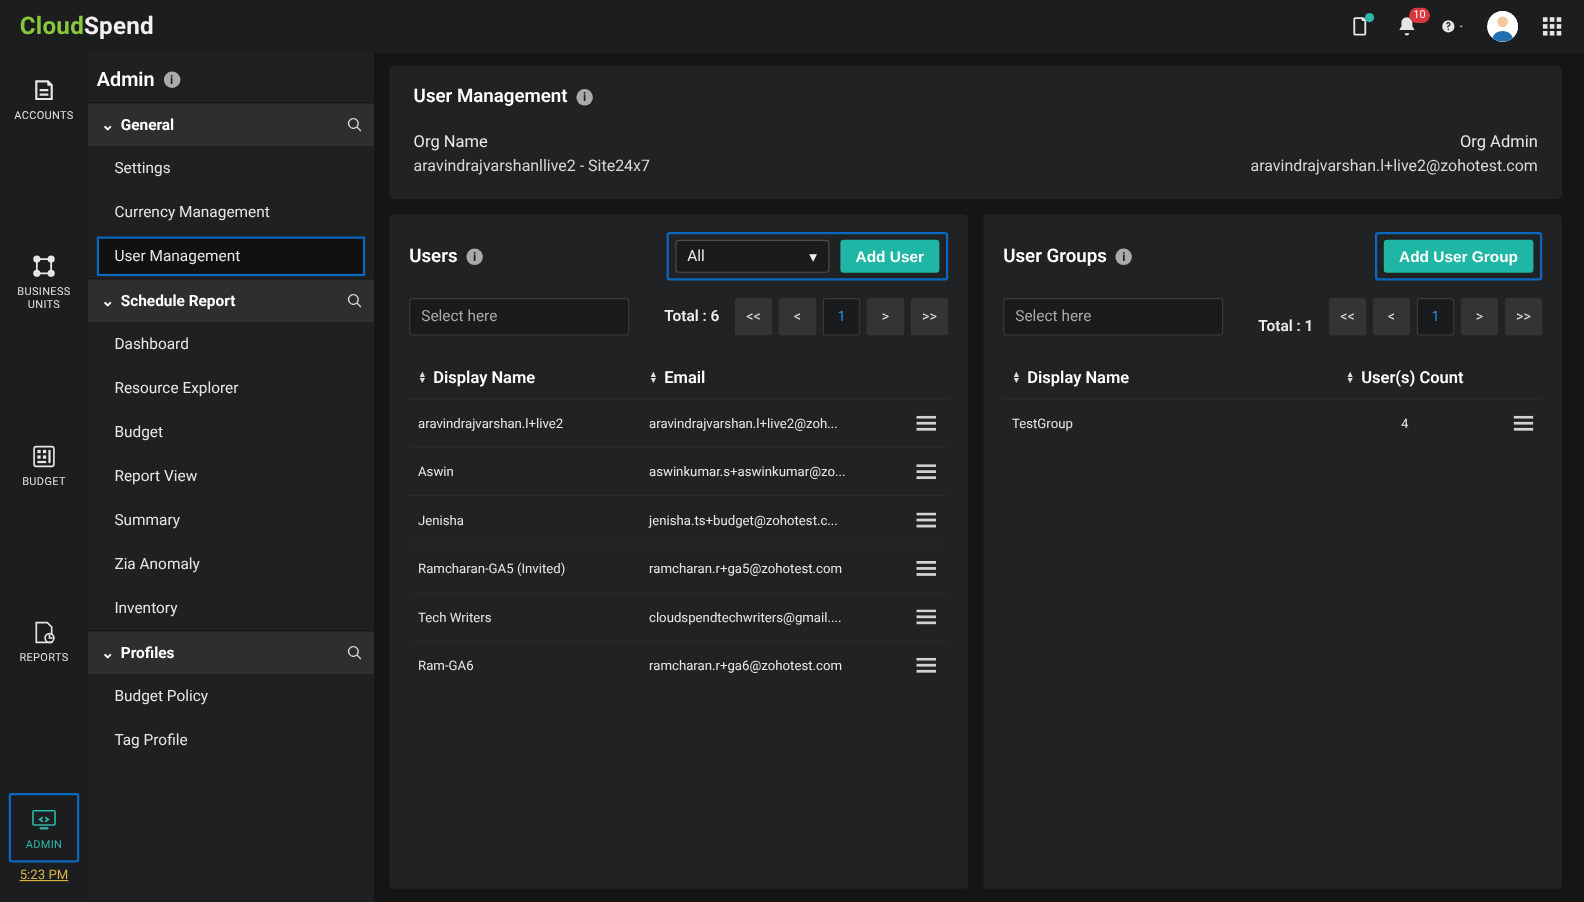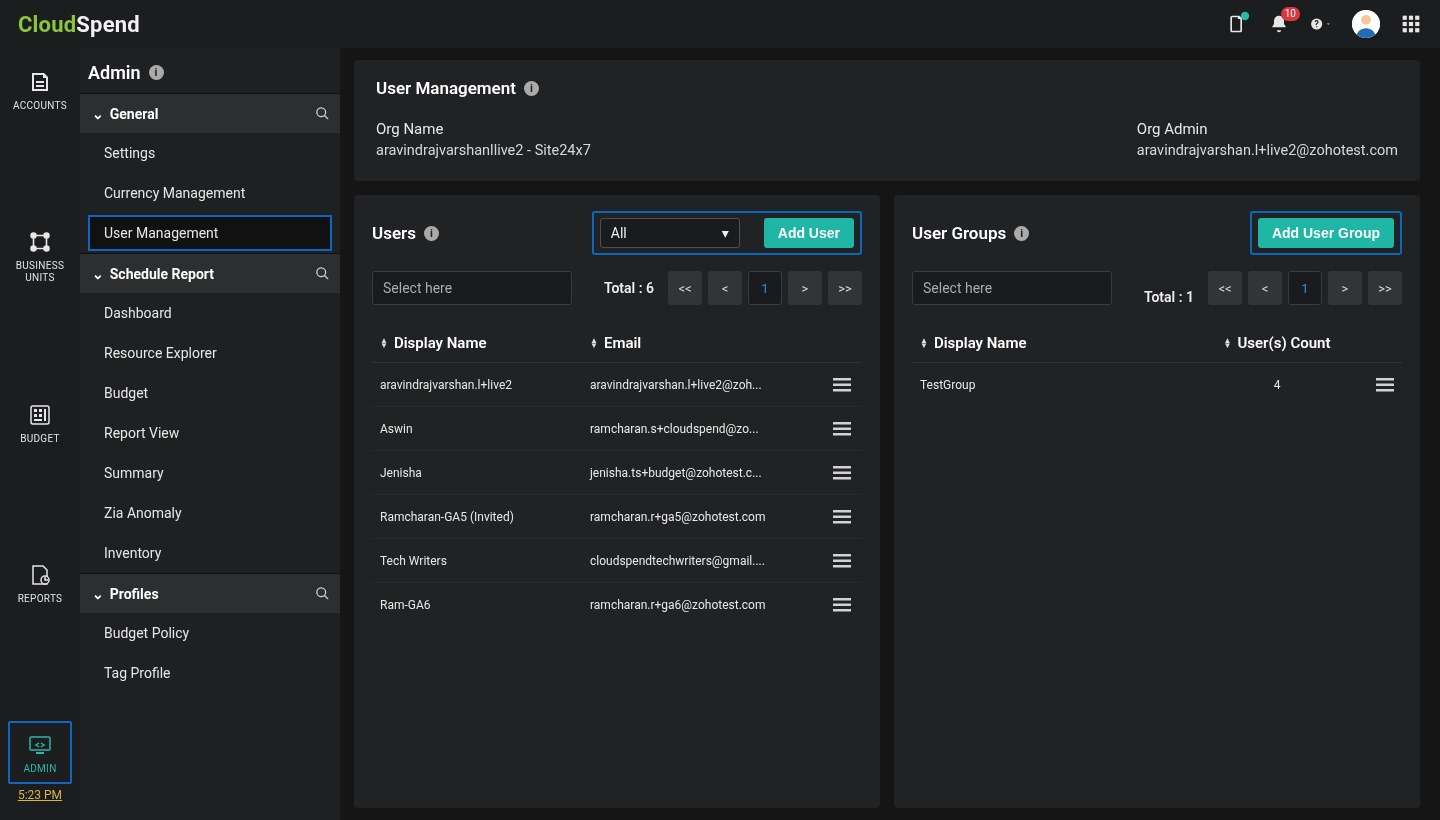--- a/index.html
+++ b/index.html
@@ -83,7 +83,7 @@
 .um-row { display:flex; justify-content:space-between; margin-top:22px; }
 .um-col .lbl { font-size:15px; color:#e8e8e8; margin-bottom:4px; }
 .um-col .val { font-size:14.5px; color:#d8d8d8; }
-.um-col.right { text-align:left; }
+.um-col.right { text-align:right; }
 
 .two-col { display:flex; gap:14px; flex:1; min-height:0;}
 .col-panel { flex:1; padding:16px 18px 18px 18px; display:flex; flex-direction:column; min-width:0;}

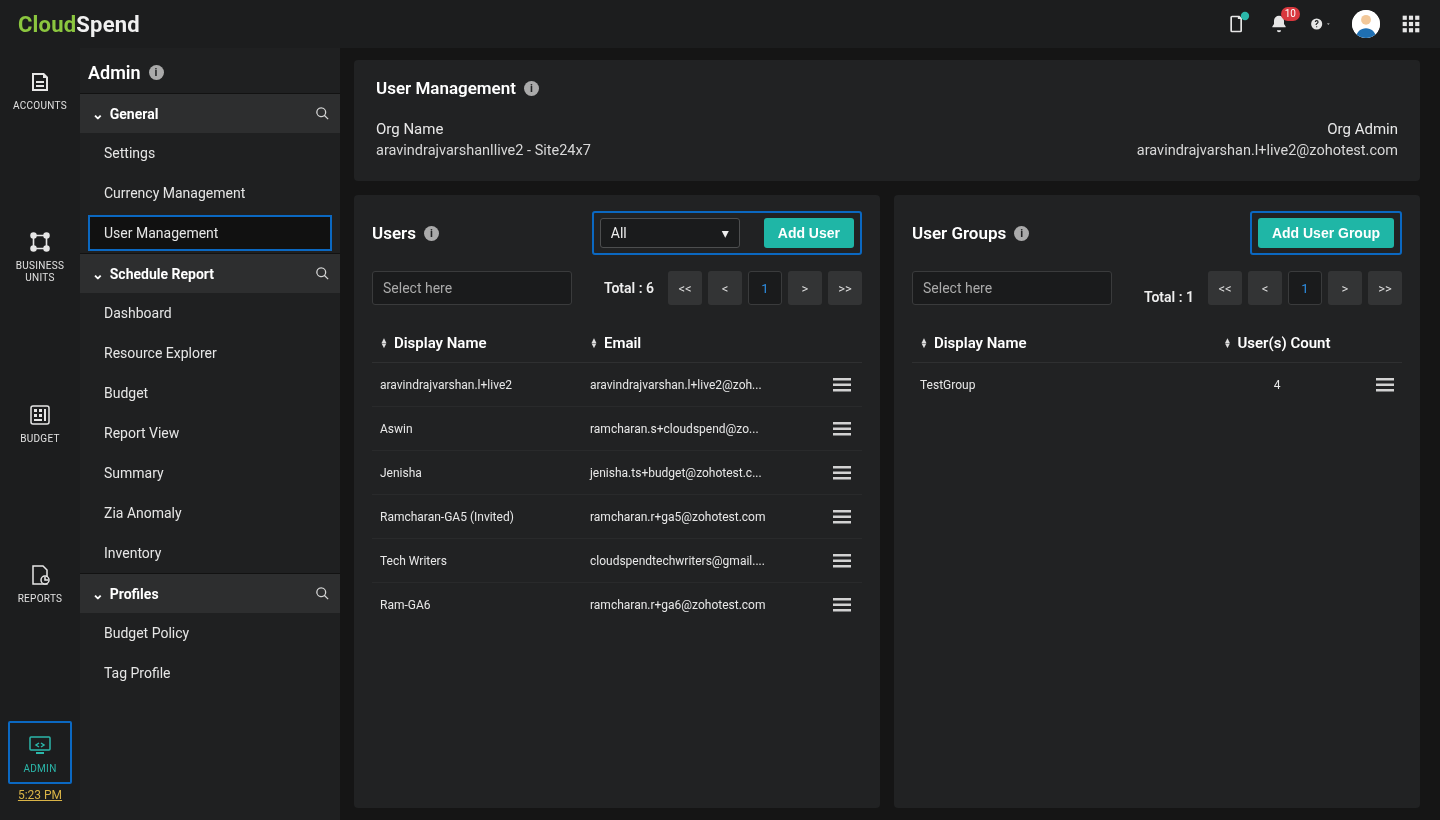--- a/index.html
+++ b/index.html
@@ -89,7 +89,7 @@
 .col-panel { flex:1; padding:16px 18px 18px 18px; display:flex; flex-direction:column; min-width:0;}
 .col-head { display:flex; align-items:center; justify-content:space-between; }
 .col-title { font-size:17px; font-weight:600; display:flex; align-items:center; gap:8px;}
-.col-actions { display:flex; align-items:center; gap:24px; border:2px solid #0b68c1; padding:5px 6px; border-radius:3px;}
+.col-actions { display:flex; align-items:center; gap:10px; border:2px solid #0b68c1; padding:5px 6px; border-radius:3px;}
 .dropdown {
   height:30px; min-width:140px; background:#1a1b1c; border:1px solid #4d4e4f; color:#eee;
   display:flex; align-items:center; justify-content:space-between; padding:0 10px; border-radius:3px; cursor:pointer; font-size:14px;

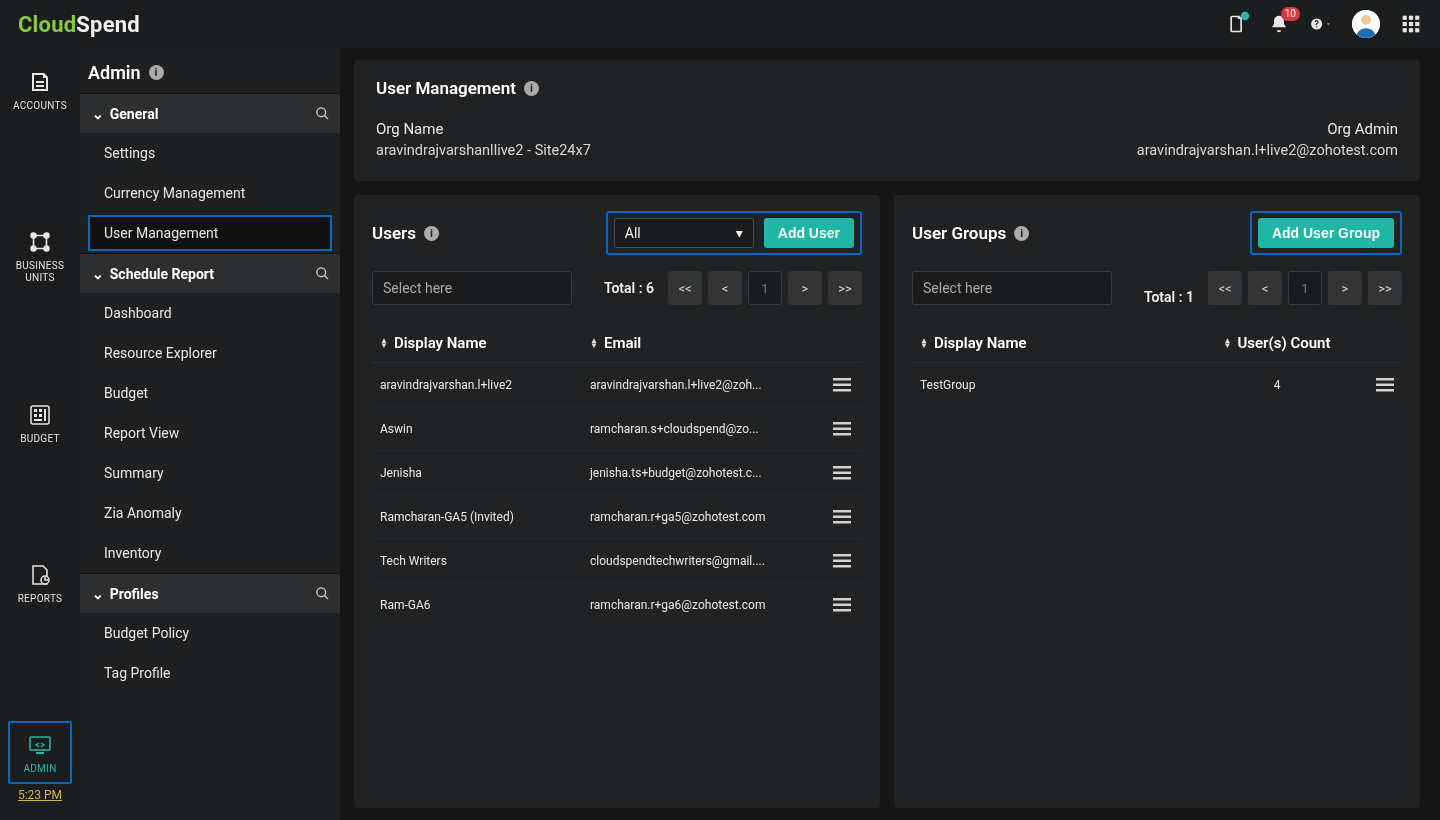--- a/index.html
+++ b/index.html
@@ -366,7 +366,7 @@
           </div>
           <div class="trow">
             <div class="td c-name ellipsis">Aswin</div>
-            <div class="td c-email ellipsis">ramcharan.s+cloudspend@zo...</div>
+            <div class="td c-email ellipsis">aswinkumar.s+aswinkumar@zo...</div>
             <div class="td c-act hamb">
                 <svg width="18" height="14" viewBox="0 0 18 14" fill="#e6e6e6">
                   <rect y="0" width="18" height="2.5"></rect>

